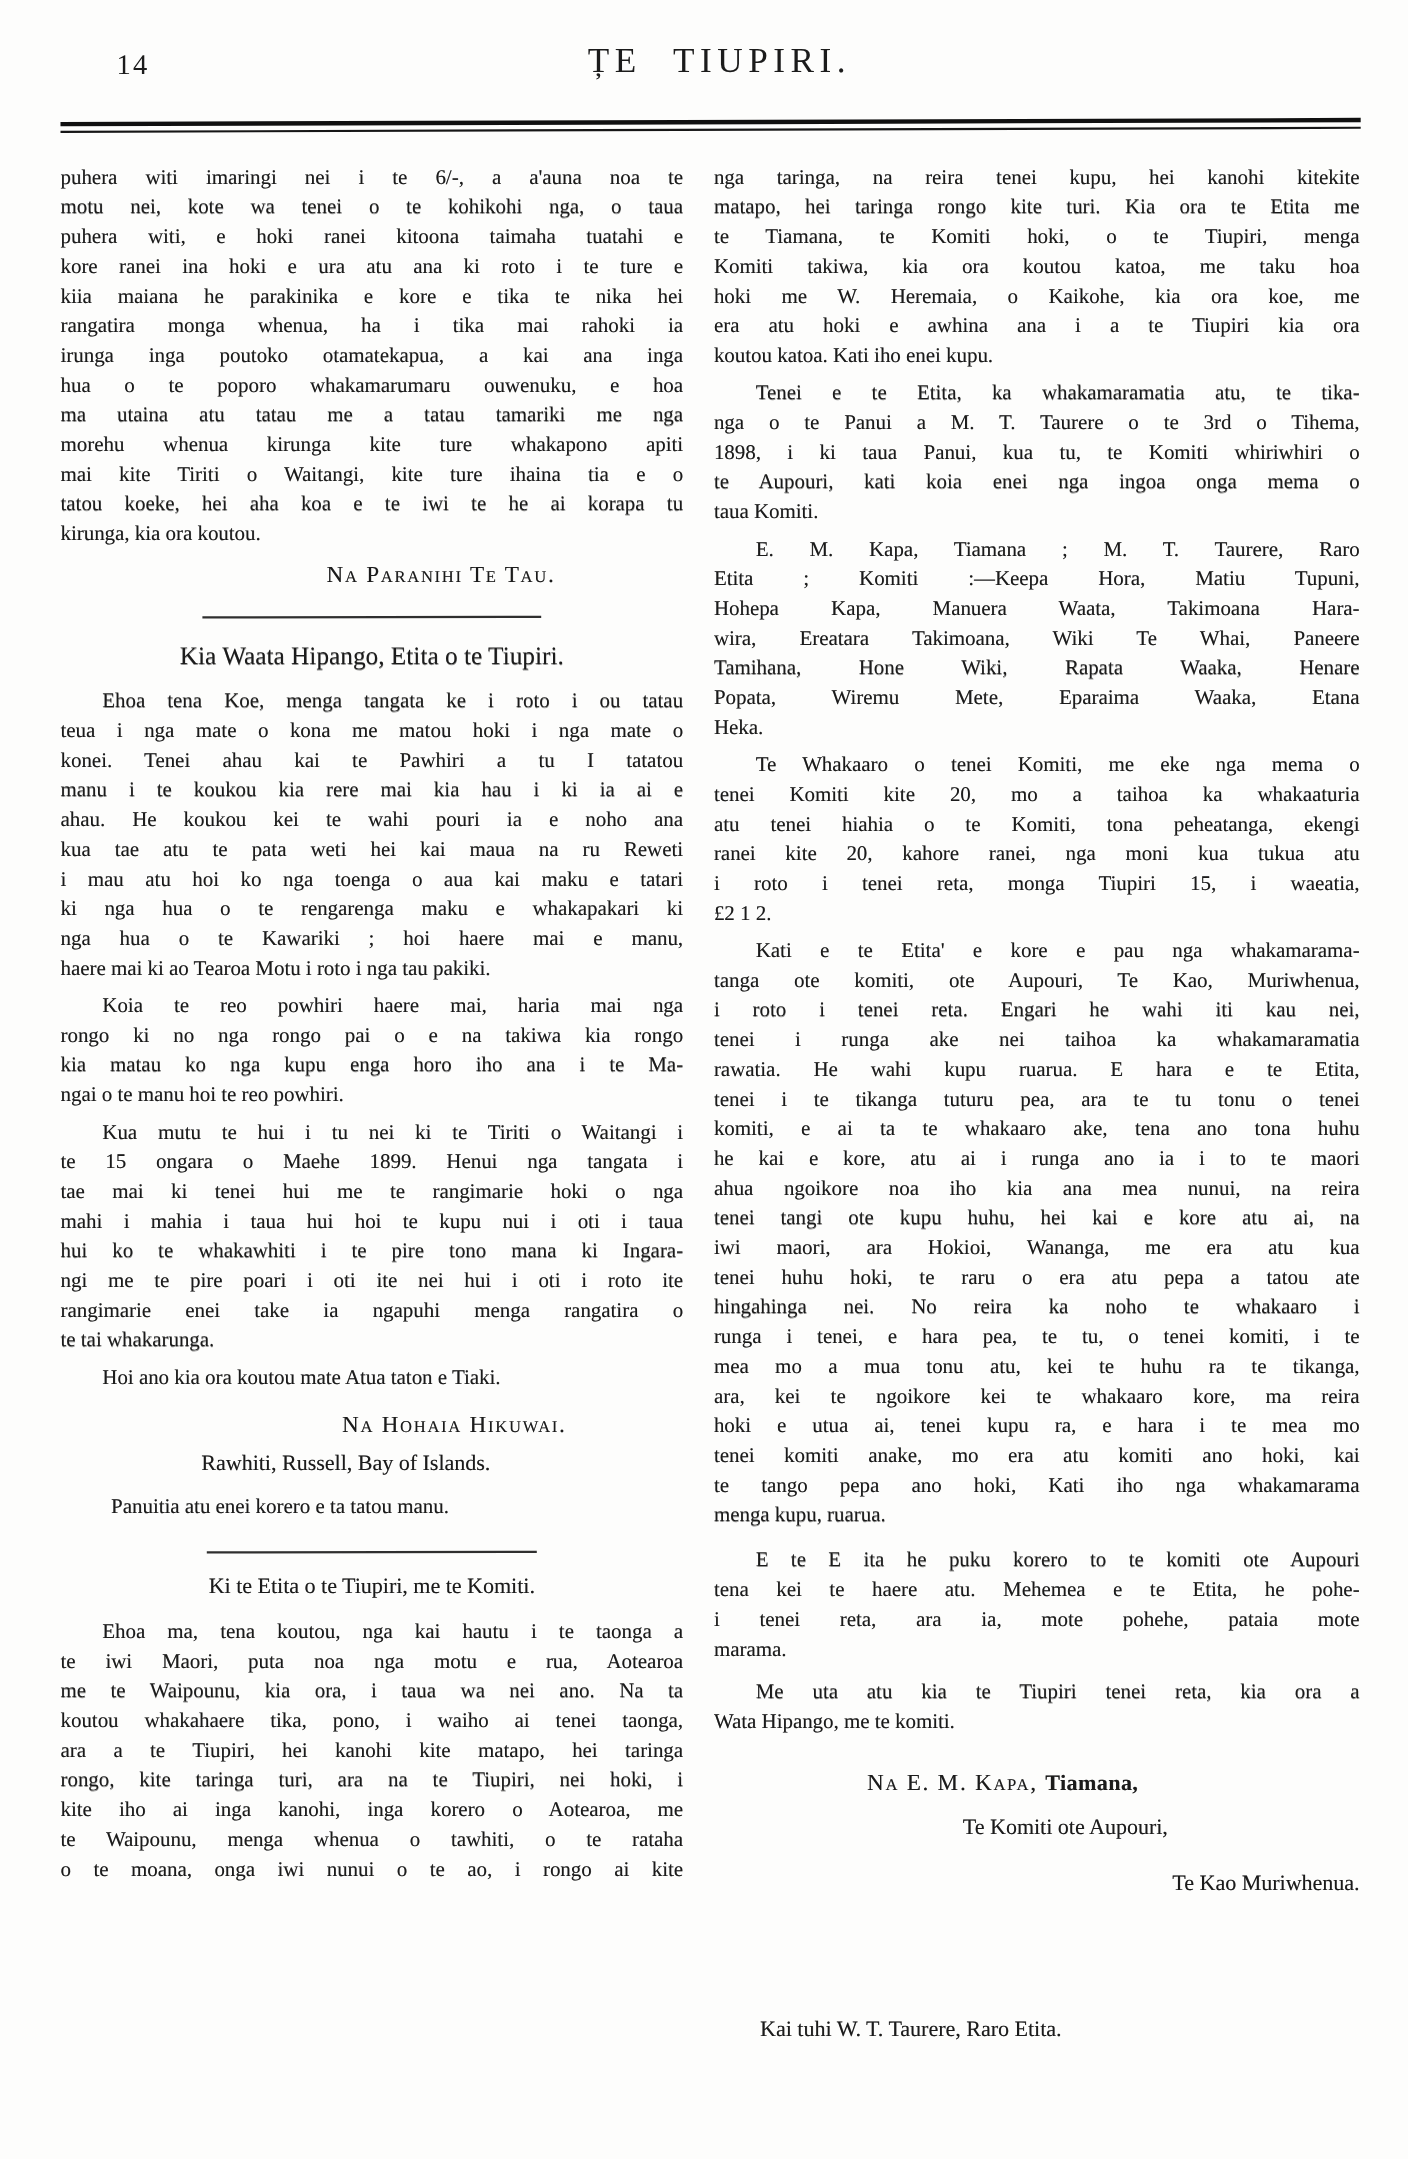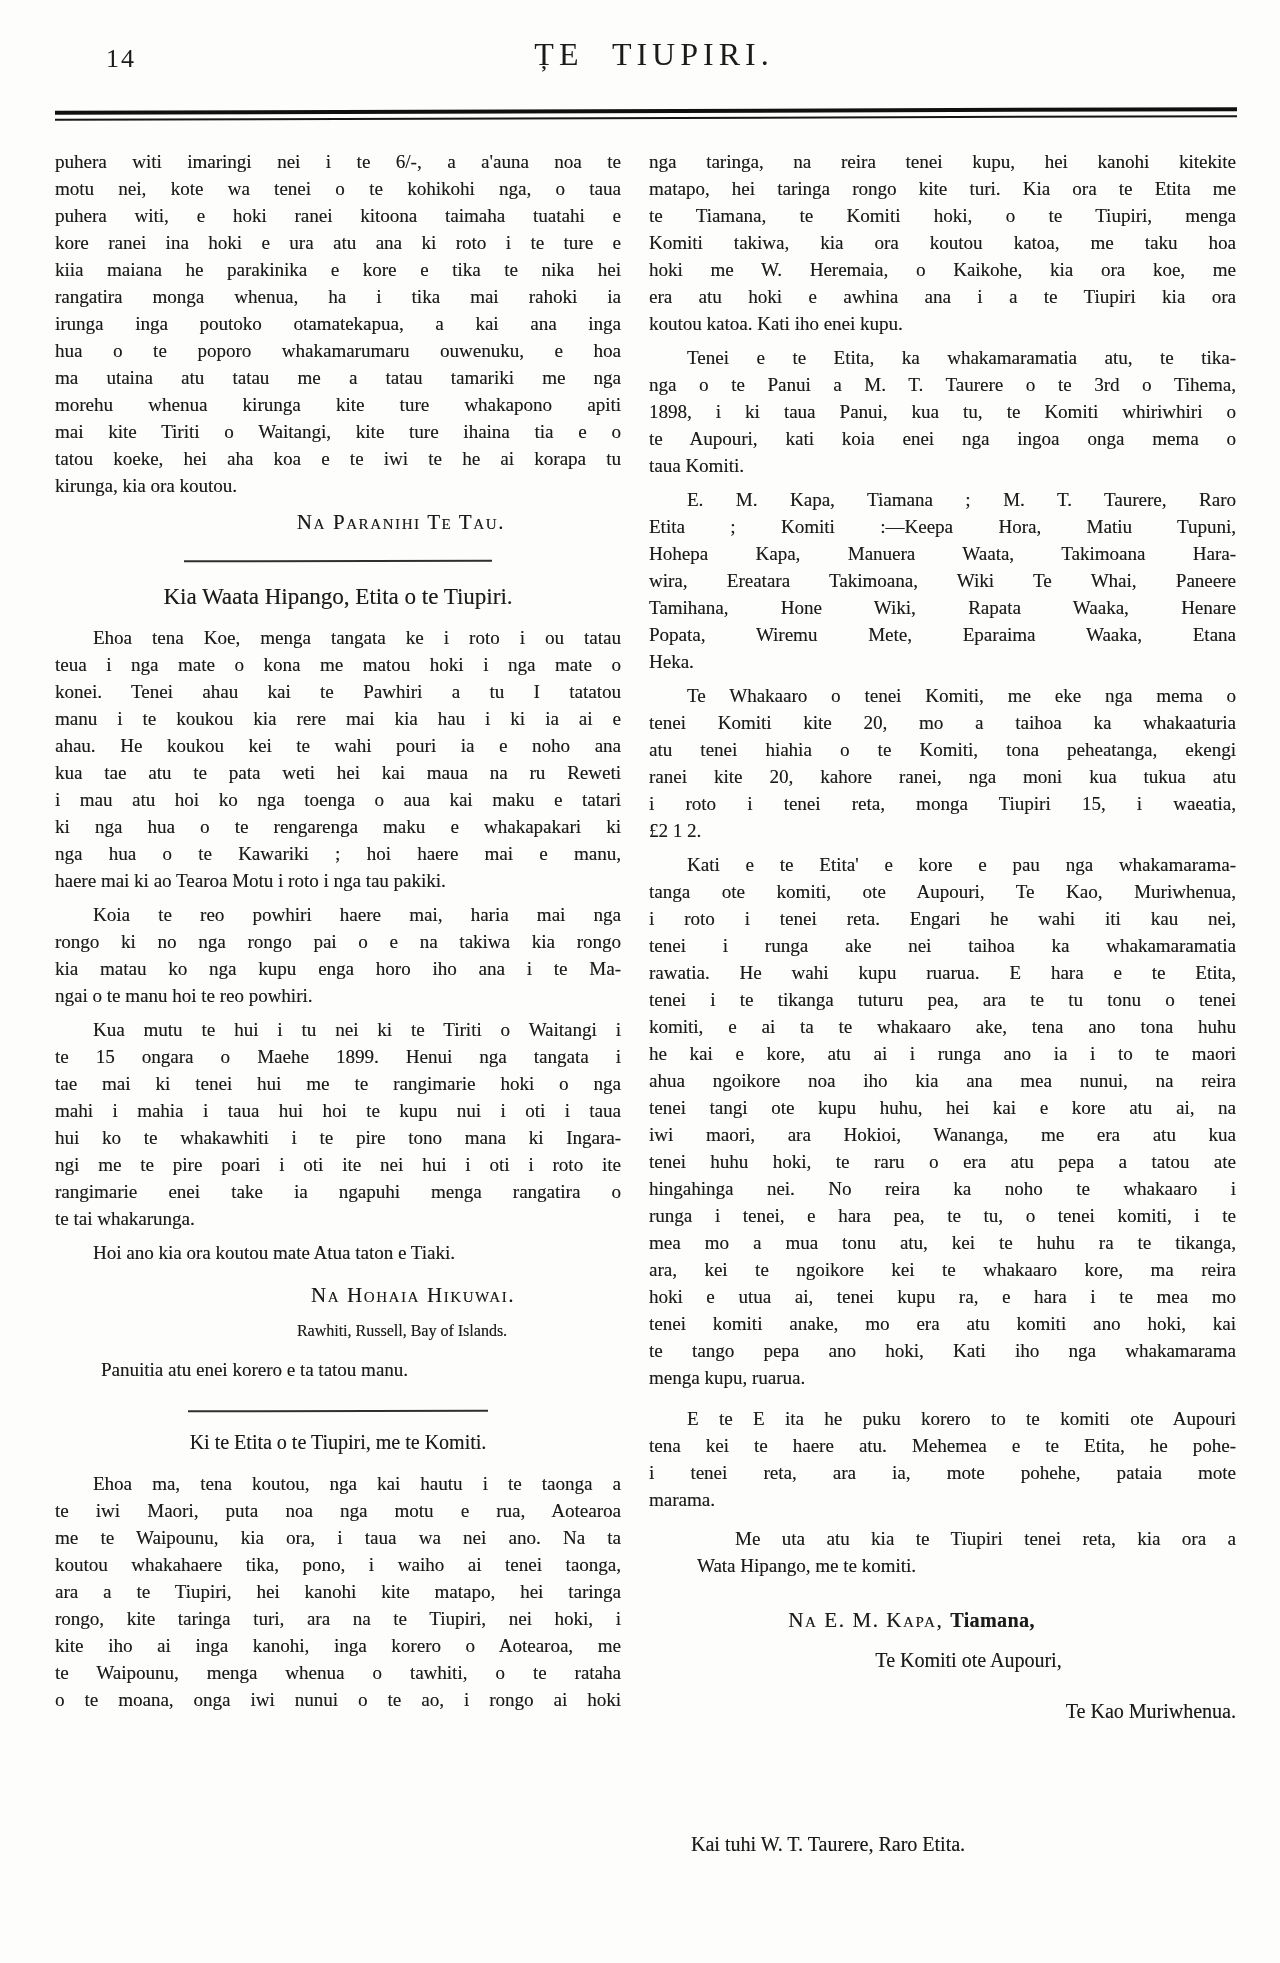--- a/index.html
+++ b/index.html
@@ -43,7 +43,7 @@
   .divider-2{width:300px;margin:27px auto 17px auto;}
   .letter-heading{text-align:center;font-size:23px;line-height:30px;margin-bottom:12px;}
   .sig-hohaia{text-align:center;padding-left:150px;margin-top:16px;}
-  .sig-place-left{text-align:center;padding-left:128px;font-size:16px;margin-top:8px;line-height:27px;}
+  .sig-place-left{padding-left:128px;font-size:20px;margin-top:8px;line-height:27px;}
   .panuitia{padding-left:46px;margin-top:12px;line-height:27px;}
   .dateline{text-align:center;padding-left:122px;font-size:20px;line-height:27px;}
   .salutation{text-align:center;font-size:20px;line-height:27px;margin-top:12px;}

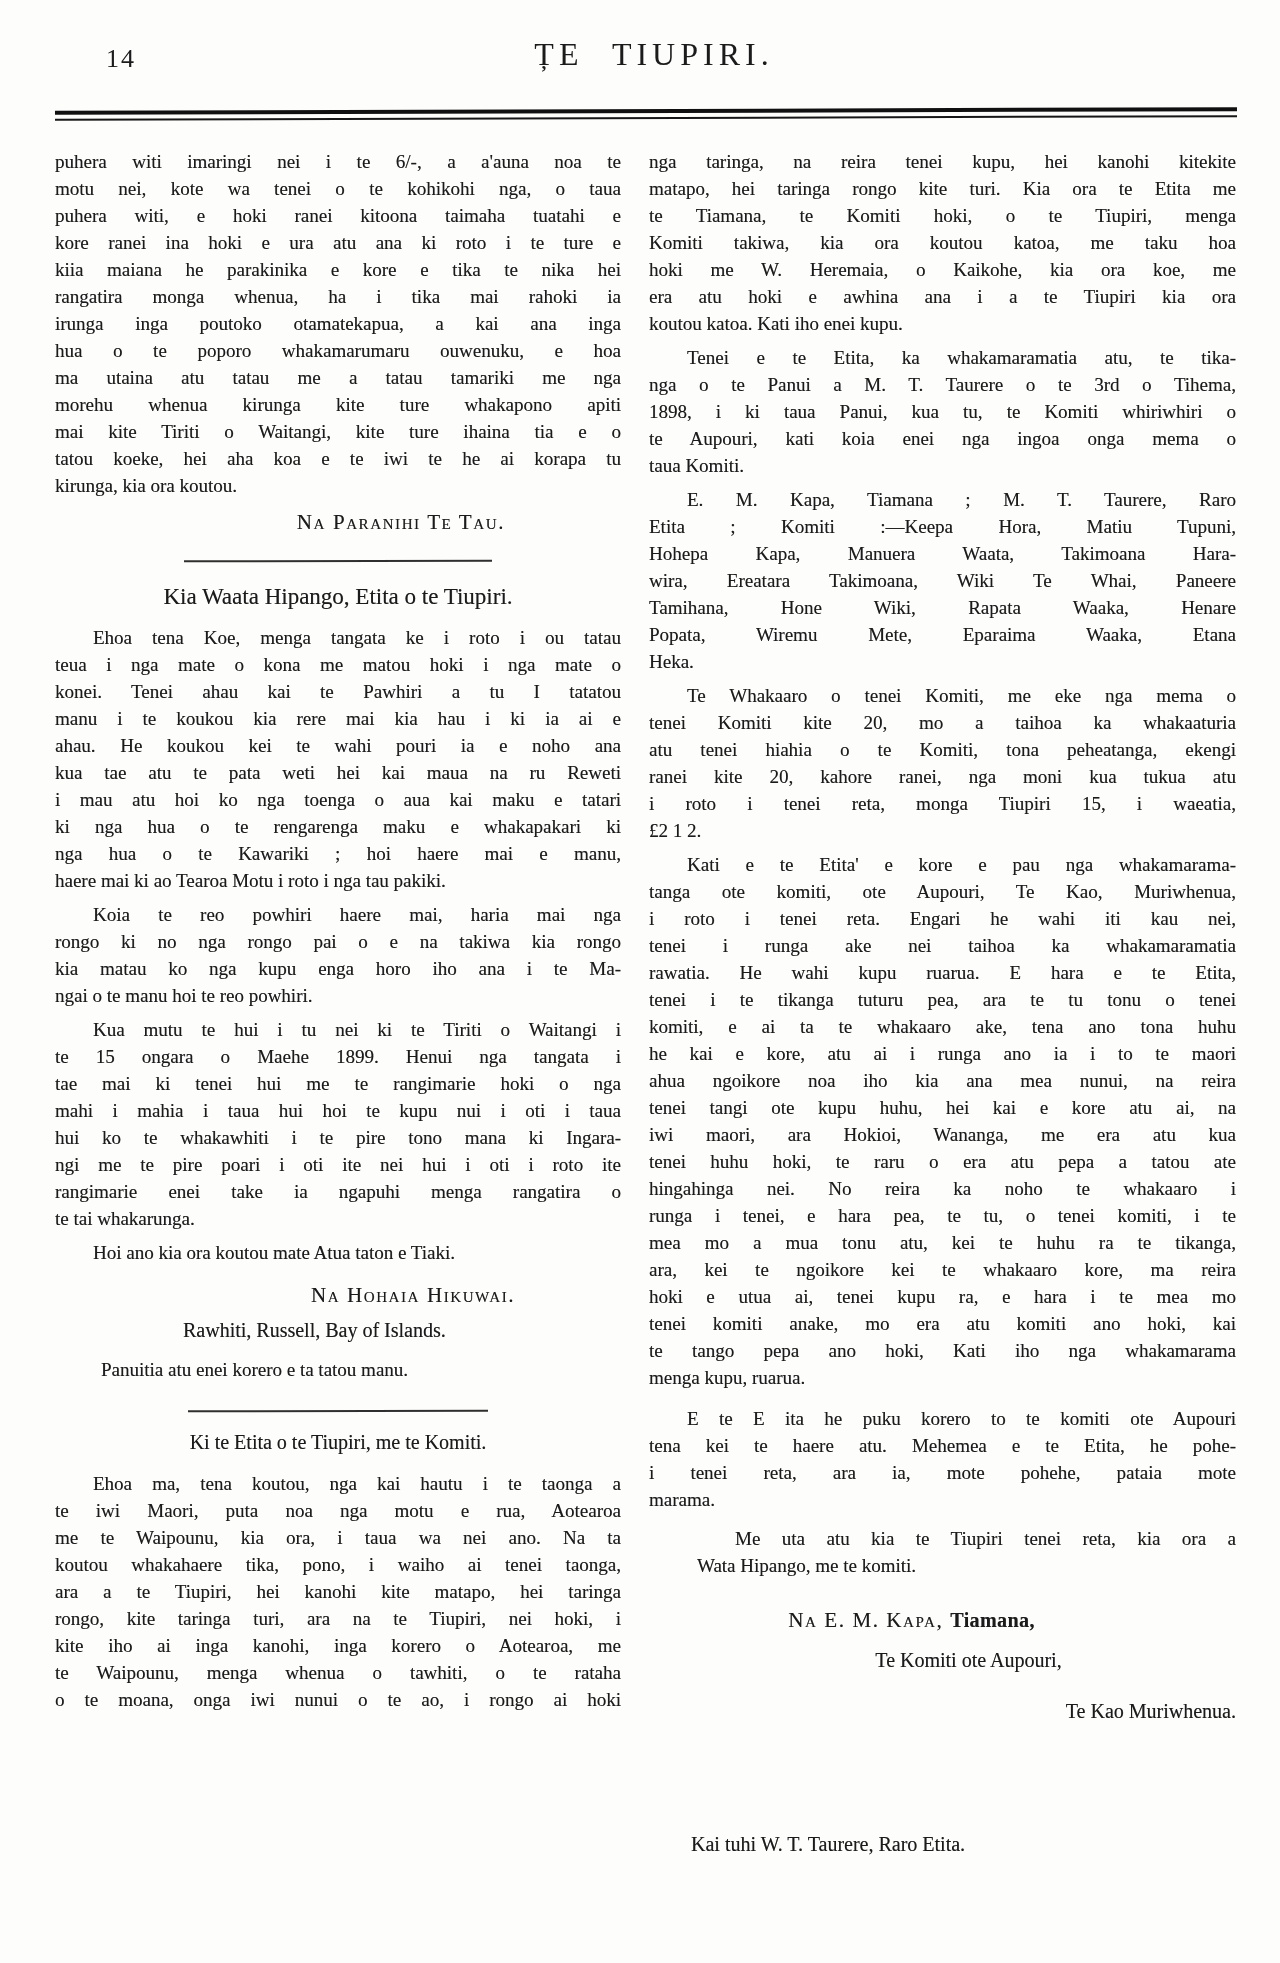--- a/index.html
+++ b/index.html
@@ -48,7 +48,7 @@
   .dateline{text-align:center;padding-left:122px;font-size:20px;line-height:27px;}
   .salutation{text-align:center;font-size:20px;line-height:27px;margin-top:12px;}
   .rc-p6{margin-top:14px;}
-  .rc-p7{margin-top:12px;margin-left:48px;}
+  .rc-p7{margin-top:12px;}
   .sig-kapa{text-align:center;padding-right:62px;margin-top:28px;}
   .sig-kapa .role{font-variant:normal;letter-spacing:0.4px;font-size:20px;font-weight:bold;}
   .sig-org{text-align:center;padding-left:52px;font-size:20px;margin-top:13px;line-height:27px;}

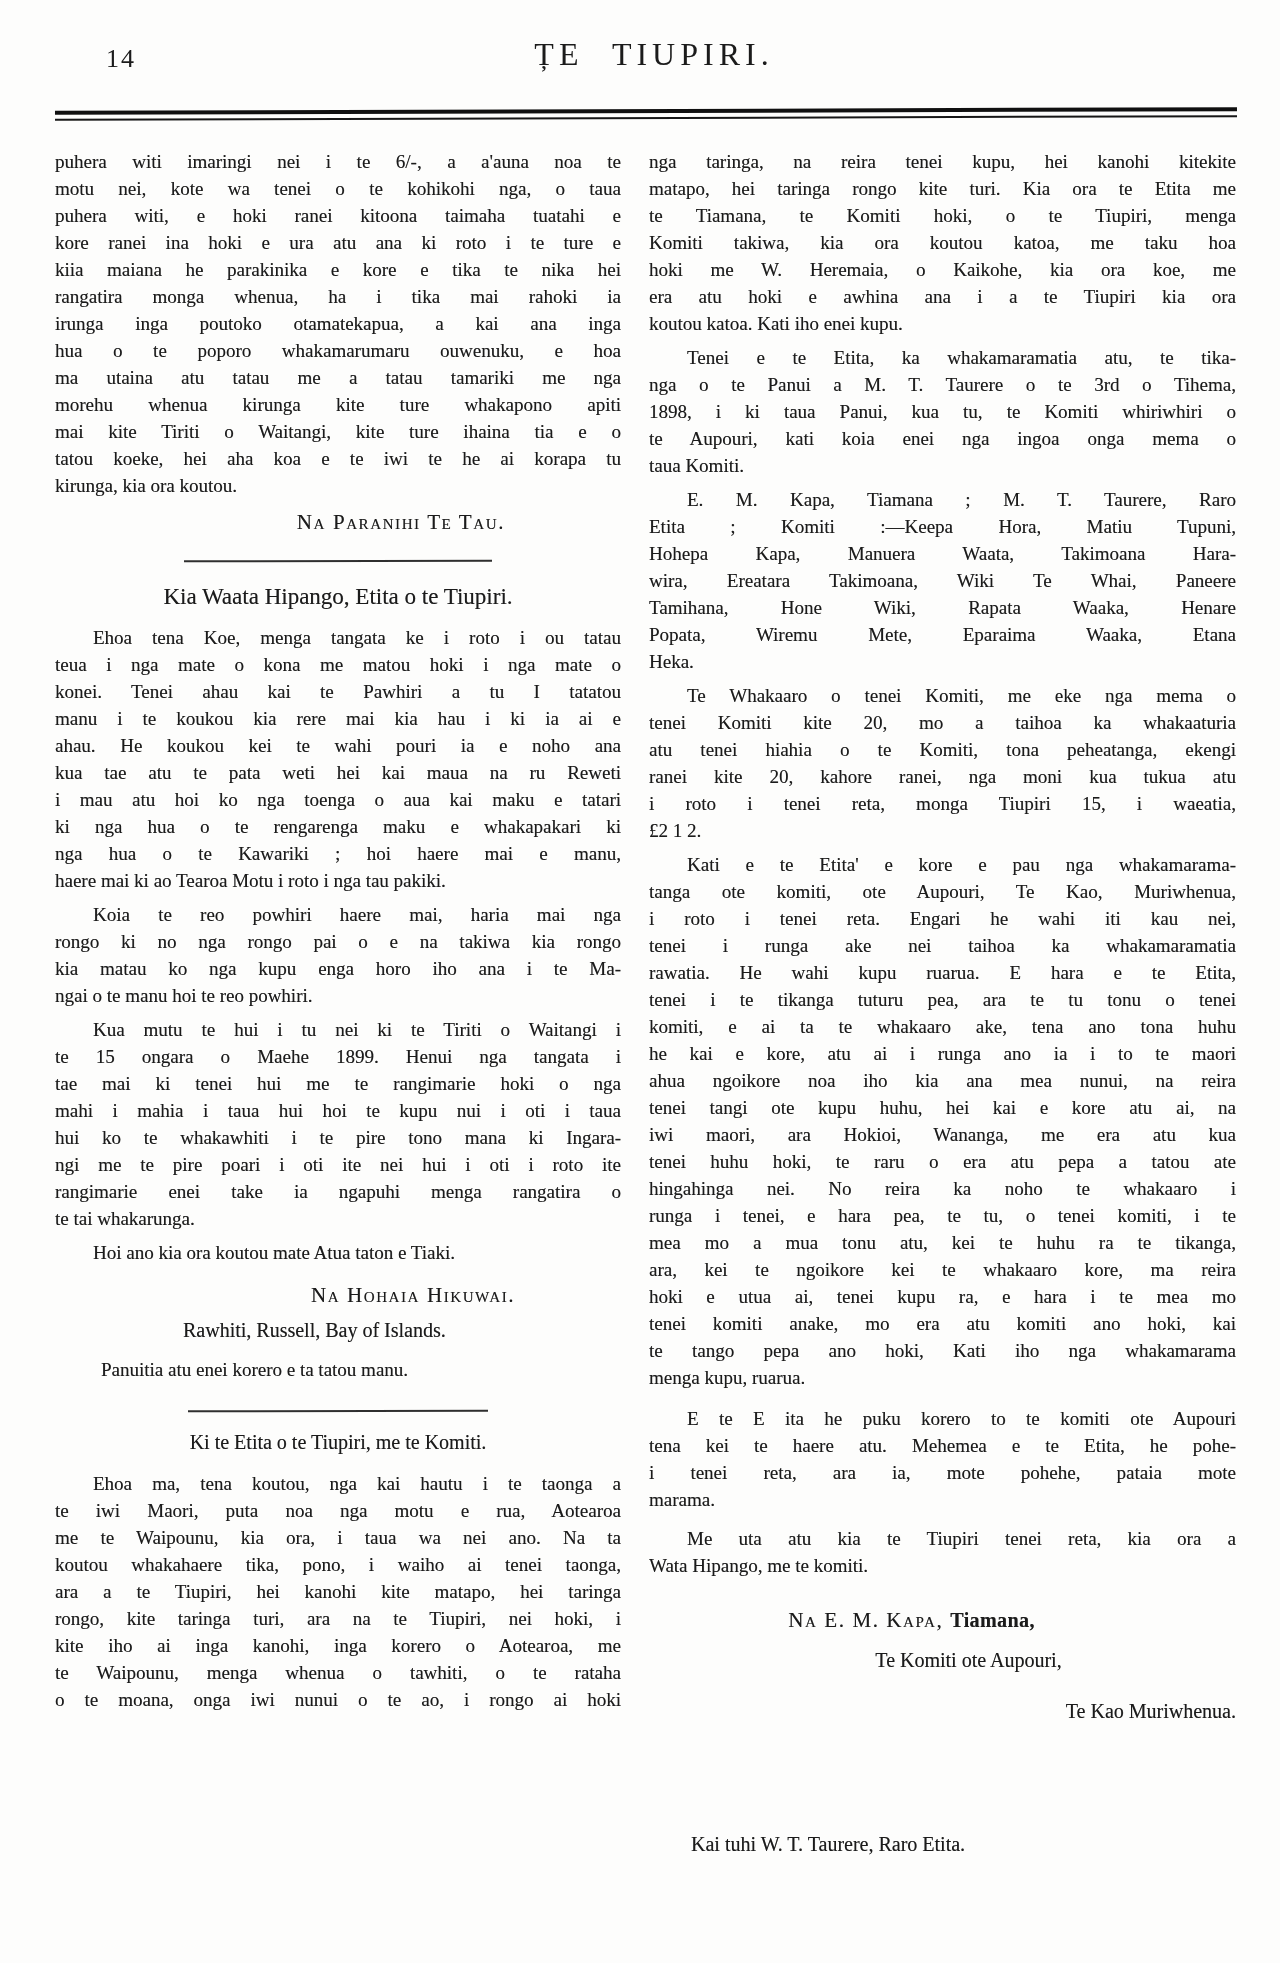--- a/index.html
+++ b/index.html
@@ -126,7 +126,7 @@
       <div class="tl">rongo, kite taringa turi, ara na te Tiupiri, nei hoki, i</div>
       <div class="tl">kite iho ai inga kanohi, inga korero o Aotearoa, me</div>
       <div class="tl">te Waipounu, menga whenua o tawhiti, o te rataha</div>
-      <div class="tl">o te moana, onga iwi nunui o te ao, i rongo ai hoki</div>
+      <div class="tl">o te moana, onga iwi nunui o te ao, i rongo ai kite</div>
     </div>
 </div>
 

